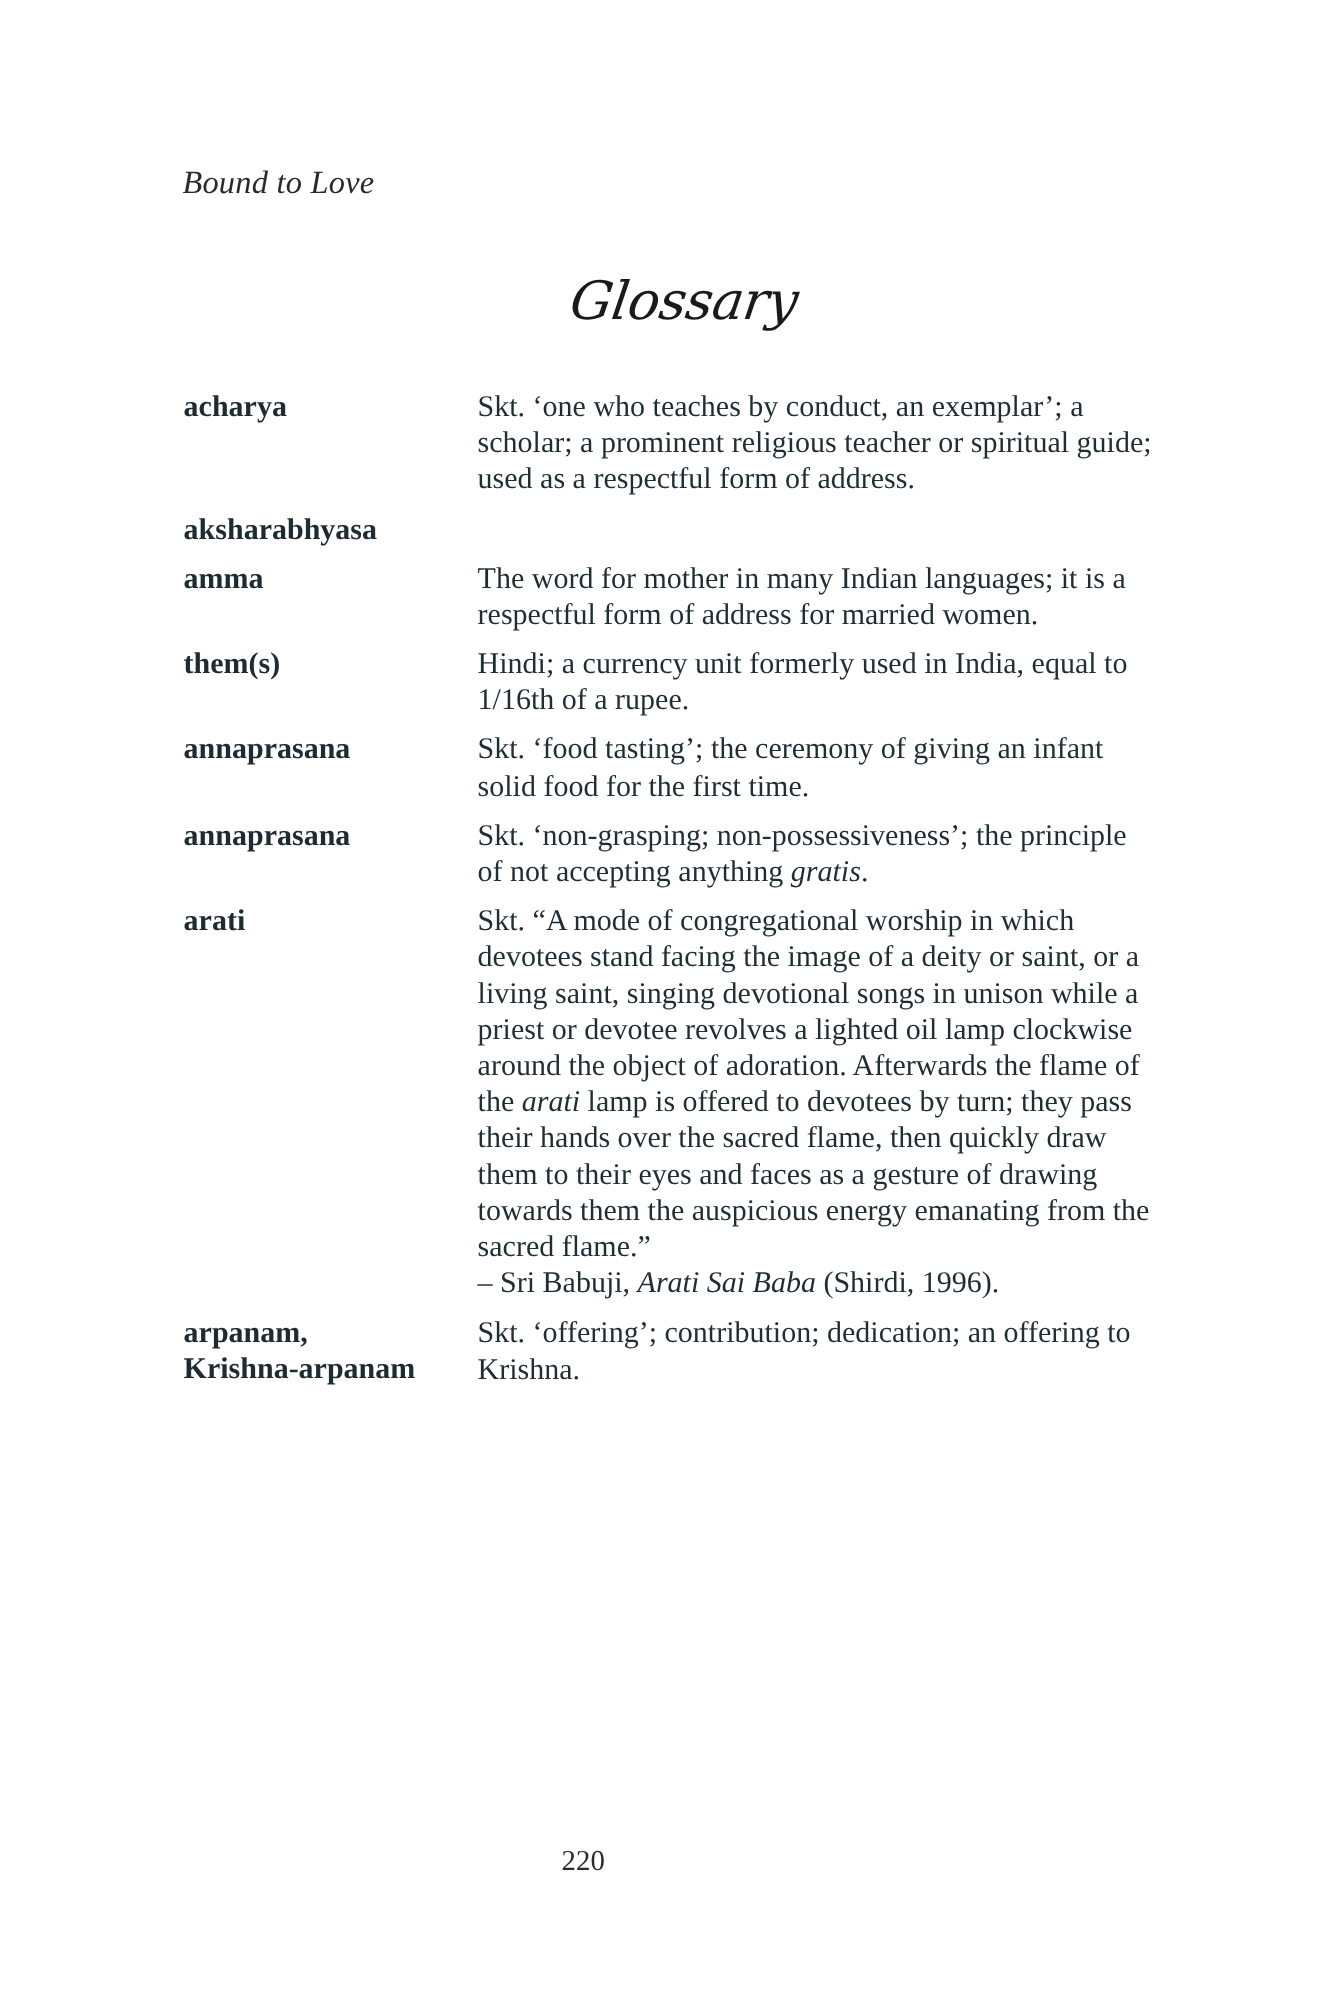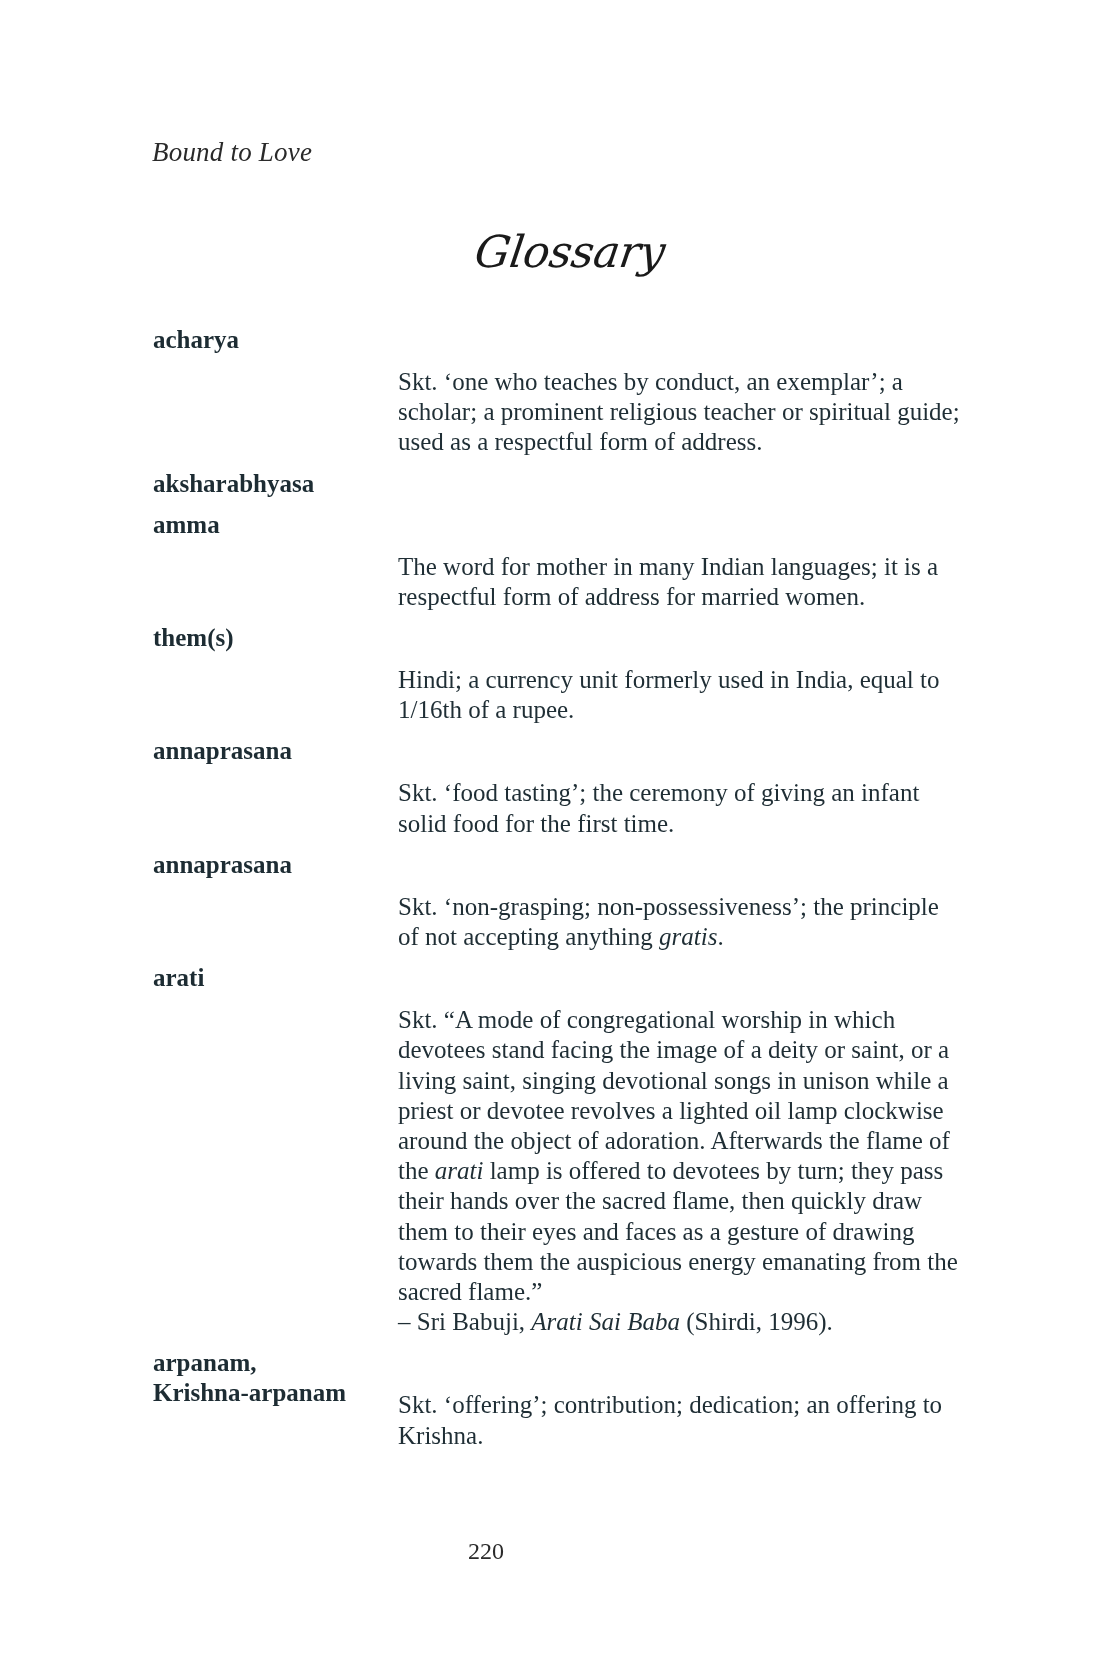--- a/index.html
+++ b/index.html
@@ -65,7 +65,6 @@
       font-size: 25px;
       line-height: 30.2px;
       color: #1f2e35;
-      margin-top: 42px;
     }
     .definition i { font-style: italic; }
     .page-number {

